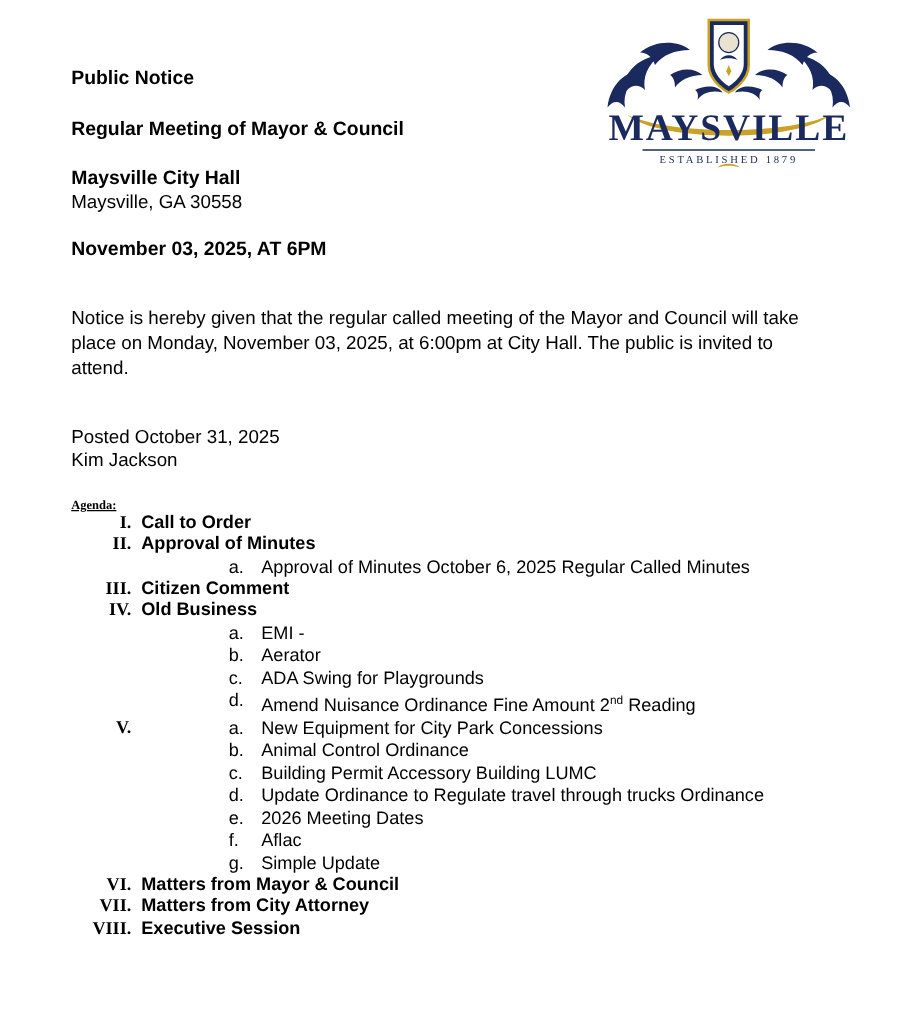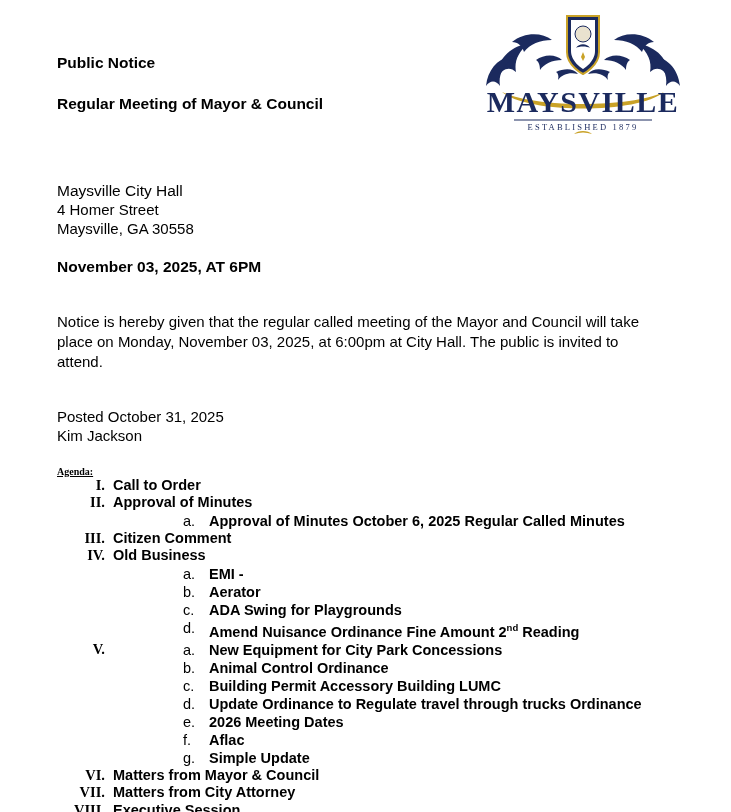--- a/index.html
+++ b/index.html
@@ -53,7 +53,7 @@
     font-size: 15px;
     line-height: 19px;
   }
-  .addr .bold { font-weight: normal; font-size: 15.5px; margin-top: 48px; }
+  .addr .bold { font-weight: bold; font-size: 15.5px; }
 
   .para {
     font-size: 15px;

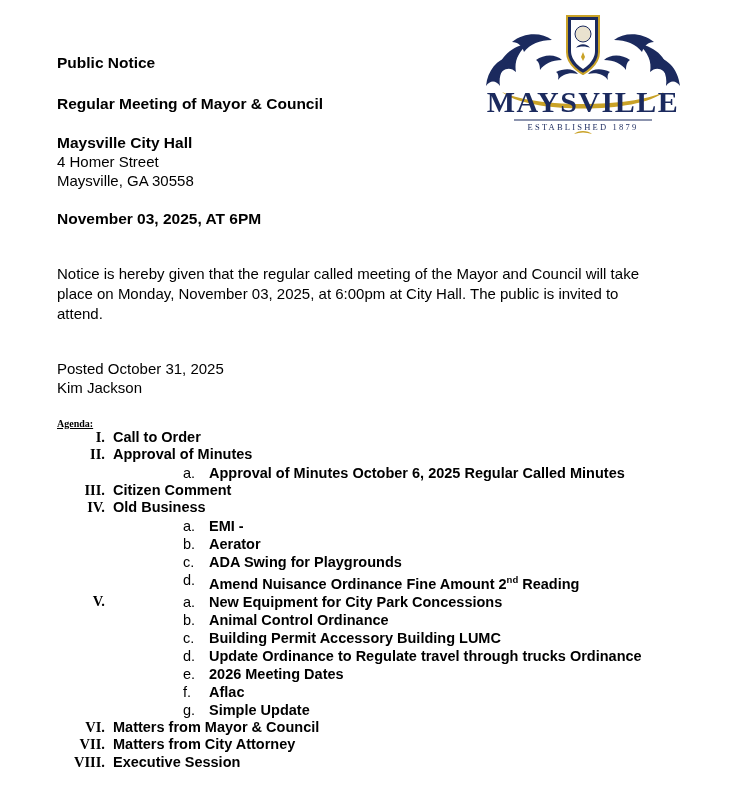--- a/index.html
+++ b/index.html
@@ -183,7 +183,6 @@
 
     <div class="addr">
       <div class="bold">Maysville City Hall</div>
-      <div>4 Homer Street</div>
       <div>Maysville, GA 30558</div>
     </div>
 

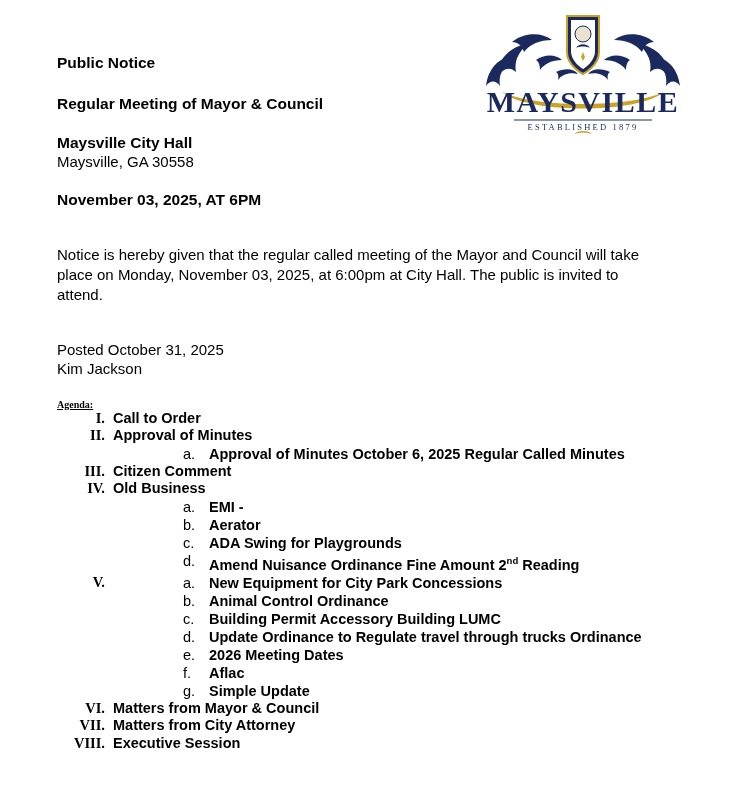--- a/index.html
+++ b/index.html
@@ -125,7 +125,6 @@
     font-size: 14.5px;
     font-family: "Liberation Sans", sans-serif;
     line-height: 18px;
-    font-weight: bold;
   }
   sup { font-size: 9.5px; vertical-align: super; }
 </style>

